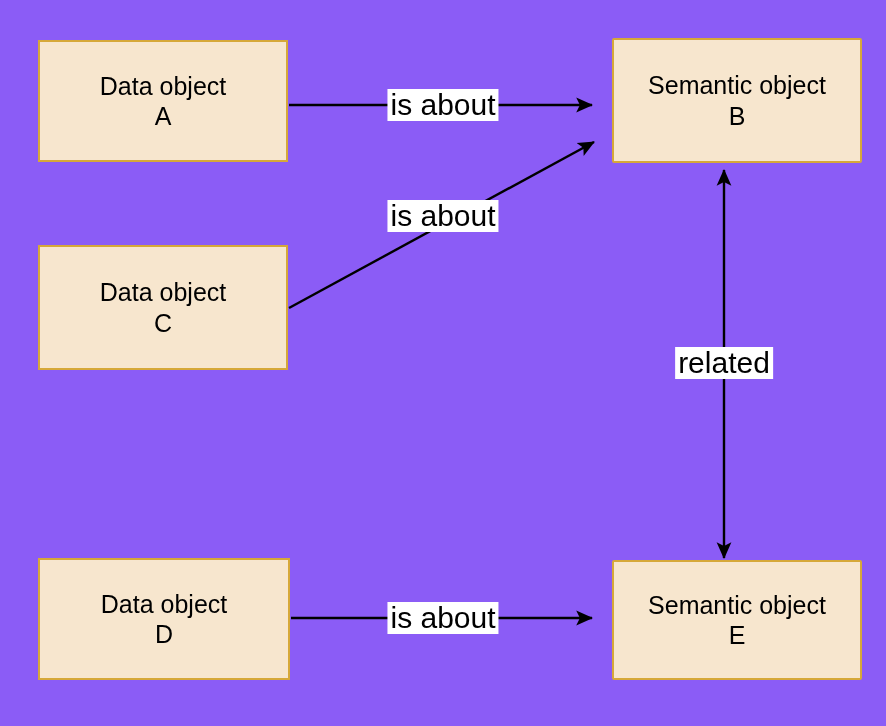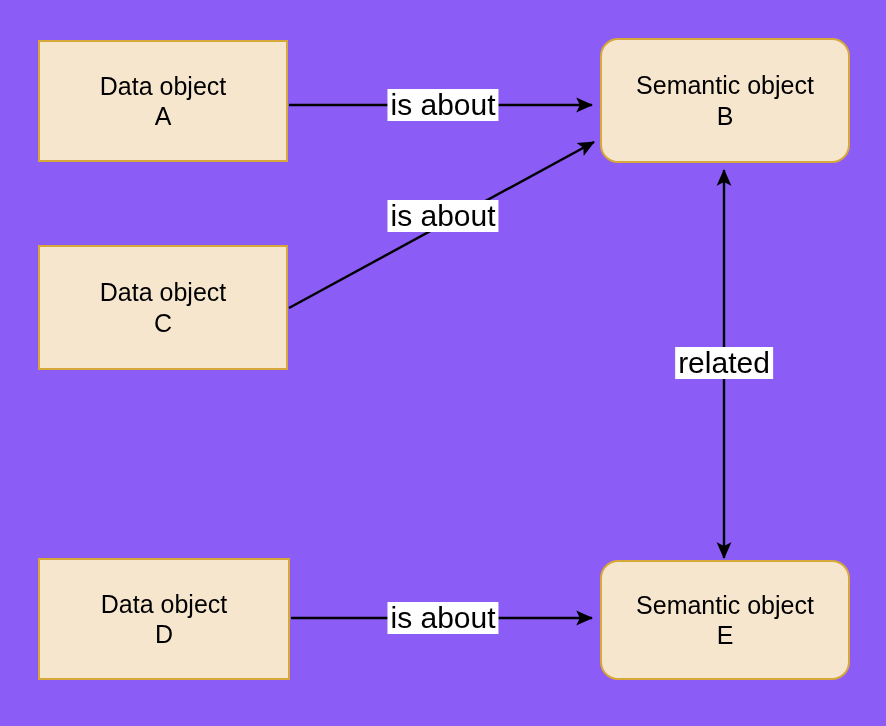--- a/index.html
+++ b/index.html
@@ -41,7 +41,8 @@
     z-index: 2;
   }
   .node.rounded {
-    border-radius: 18px;
+    border-radius: 2px;
+    margin-left: 12px;
   }
   .node .line1, .node .line2 {
     display: block;

